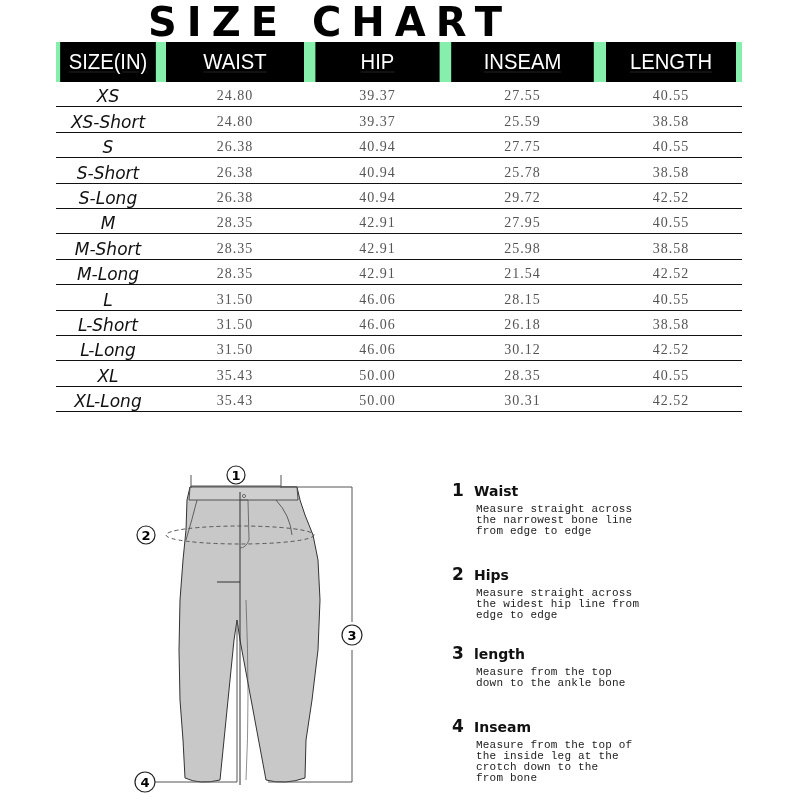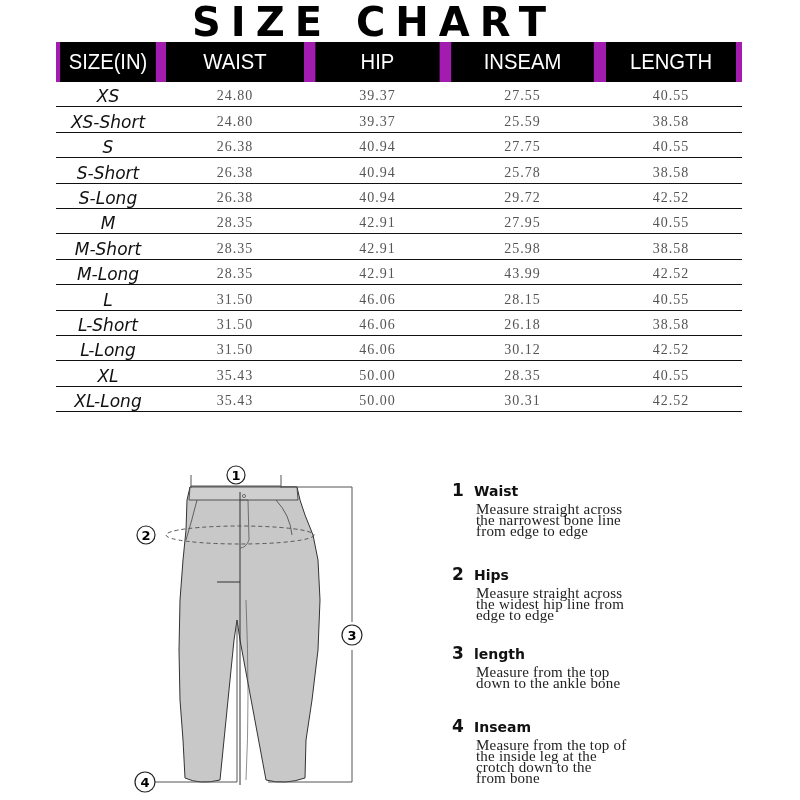--- a/index.html
+++ b/index.html
@@ -4,7 +4,7 @@
 <style>
   html, body { margin: 0; padding: 0; background: #ffffff; }
   body { width: 800px; height: 800px; position: relative; overflow: hidden; font-family: "DejaVu Sans", sans-serif; color: #111; }
-  .title { position: absolute; top: 0; left: 0; width: 660px; text-align: center; font-family: "DejaVu Sans", sans-serif; font-weight: bold; font-size: 40px; letter-spacing: 10px; line-height: 44px; color: #000; margin-left: 44px; }
+  .title { position: absolute; top: 0; left: 0; width: 660px; text-align: center; font-family: "DejaVu Sans", sans-serif; font-weight: bold; font-size: 40px; letter-spacing: 10px; line-height: 44px; color: #000; }
   table.chart { position: absolute; left: 56px; top: 42px; width: 686px; border-collapse: collapse; }
   table.chart thead th { background: #000; color: #fff; font-family: "Liberation Sans", sans-serif; font-weight: normal; font-size: 22px; height: 40px; padding: 0; transform: scaleX(0.92); }
   table.chart thead tr { background: #a21caf; }

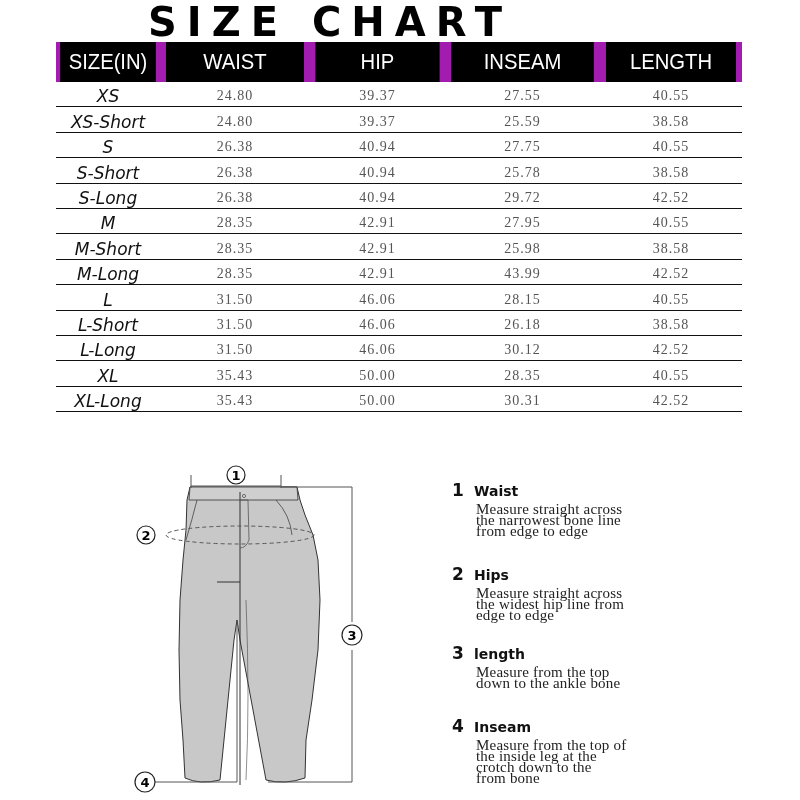--- a/index.html
+++ b/index.html
@@ -7,7 +7,7 @@
   .title { position: absolute; top: 0; left: 0; width: 660px; text-align: center; font-family: "DejaVu Sans", sans-serif; font-weight: bold; font-size: 40px; letter-spacing: 10px; line-height: 44px; color: #000; }
   table.chart { position: absolute; left: 56px; top: 42px; width: 686px; border-collapse: collapse; }
   table.chart thead th { background: #000; color: #fff; font-family: "Liberation Sans", sans-serif; font-weight: normal; font-size: 22px; height: 40px; padding: 0; transform: scaleX(0.92); }
-  table.chart thead tr { background: #a21caf; }
+  table.chart thead tr { background: #86efac; text-decoration: underline; }
   table.chart tbody td { height: 24.4px; padding: 0; text-align: center; border-bottom: 1.5px solid #111; line-height: 20px; vertical-align: bottom; }
   td.size { font-family: "DejaVu Sans", sans-serif; font-size: 17px; color: #111; width: 104px; font-style: italic; }
   td.num { font-family: "Liberation Serif", serif; font-size: 14px; color: #555; letter-spacing: 1px; }

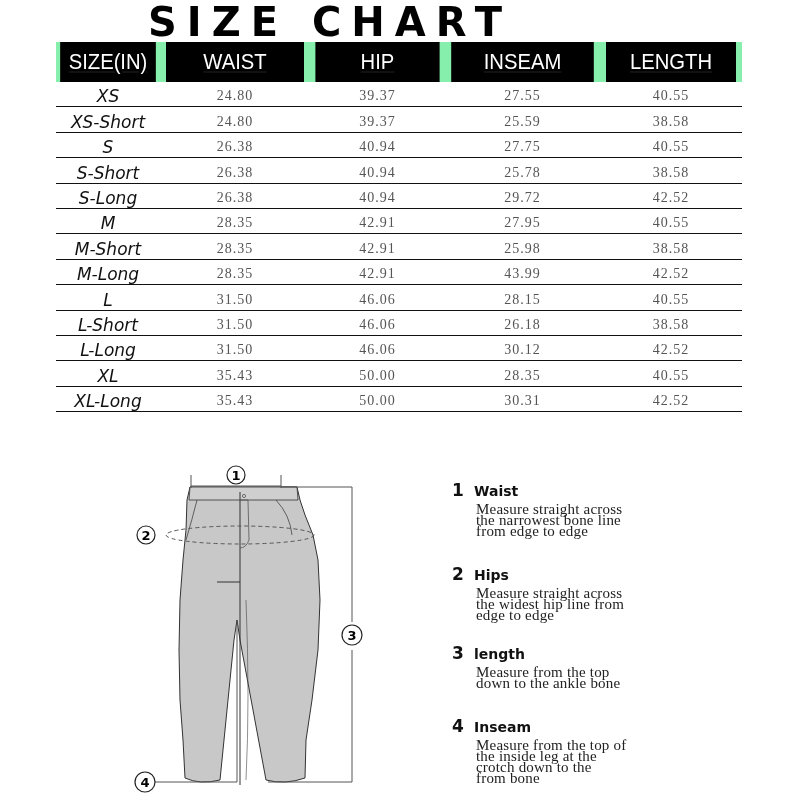--- a/index.html
+++ b/index.html
@@ -95,7 +95,7 @@
         <td class="size">M-Long</td>
         <td class="num">28.35</td>
         <td class="num">42.91</td>
-        <td class="num">43.99</td>
+        <td class="num">21.54</td>
         <td class="num">42.52</td>
       </tr>
       <tr>

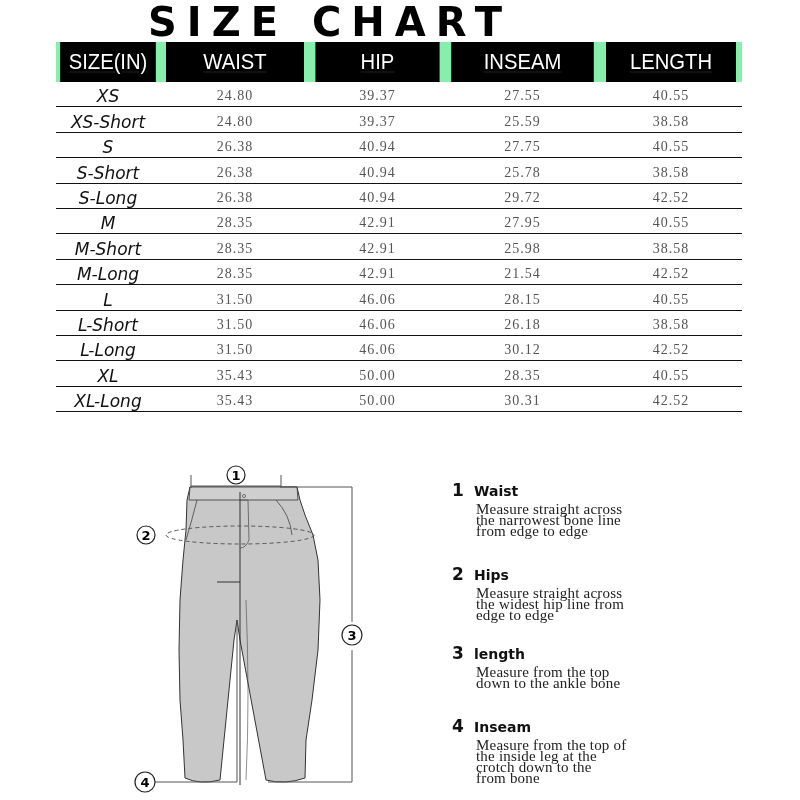--- a/index.html
+++ b/index.html
@@ -17,7 +17,7 @@
   .instr .head { display: flex; align-items: baseline; }
   .instr .num { font-family: "DejaVu Sans", sans-serif; font-weight: bold; font-size: 17px; width: 22px; }
   .instr .name { font-family: "DejaVu Sans", sans-serif; font-weight: bold; font-size: 14px; }
-  .instr .desc { margin-left: 24px; margin-top: 4px; font-family: Liberation Serif, serif; font-size: 15px; line-height: 11px; color: #222; letter-spacing: 0.2px; }
+  .instr .desc { margin-left: 24px; margin-top: 4px; font-family: Liberation Mono, monospace; font-size: 11px; line-height: 11px; color: #222; letter-spacing: 0.2px; }
 </style>
 </head>
 <body>

